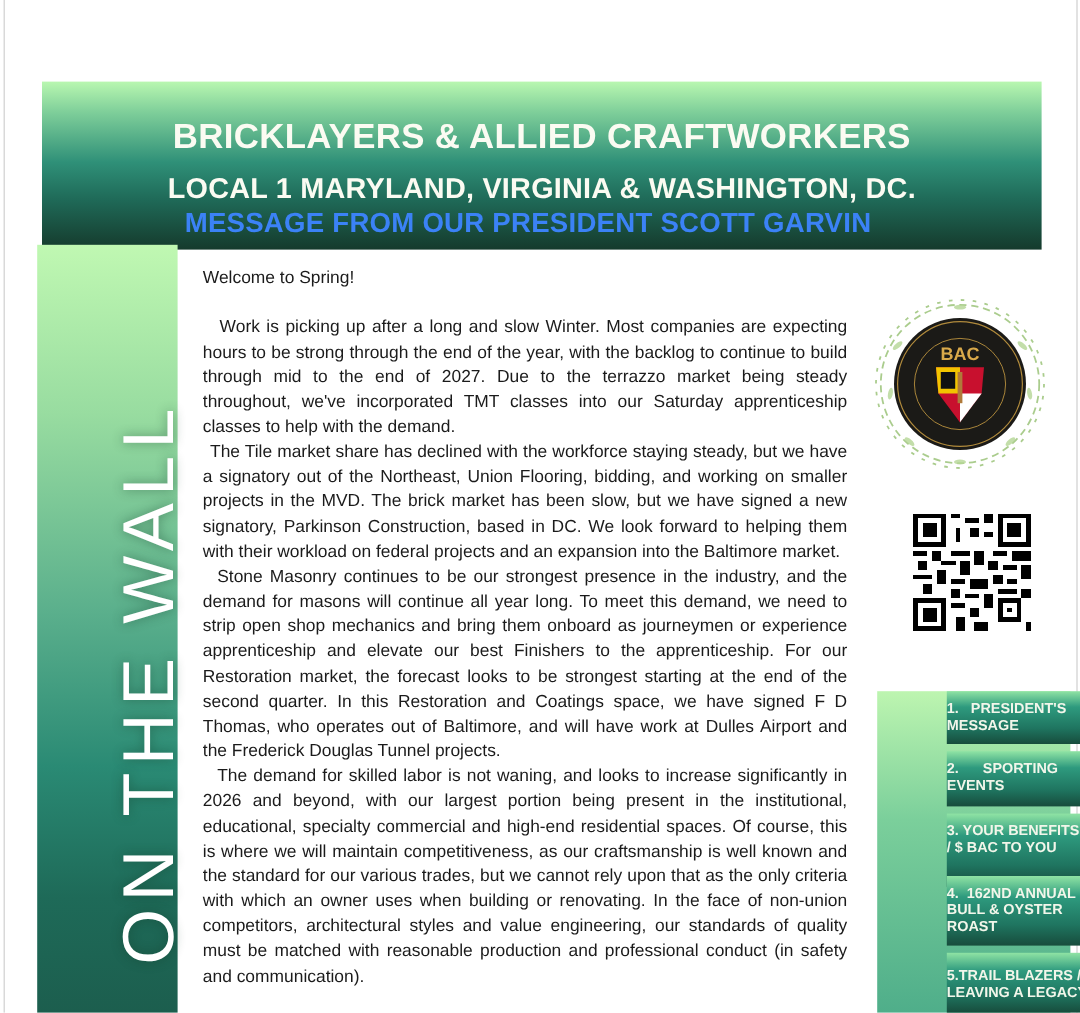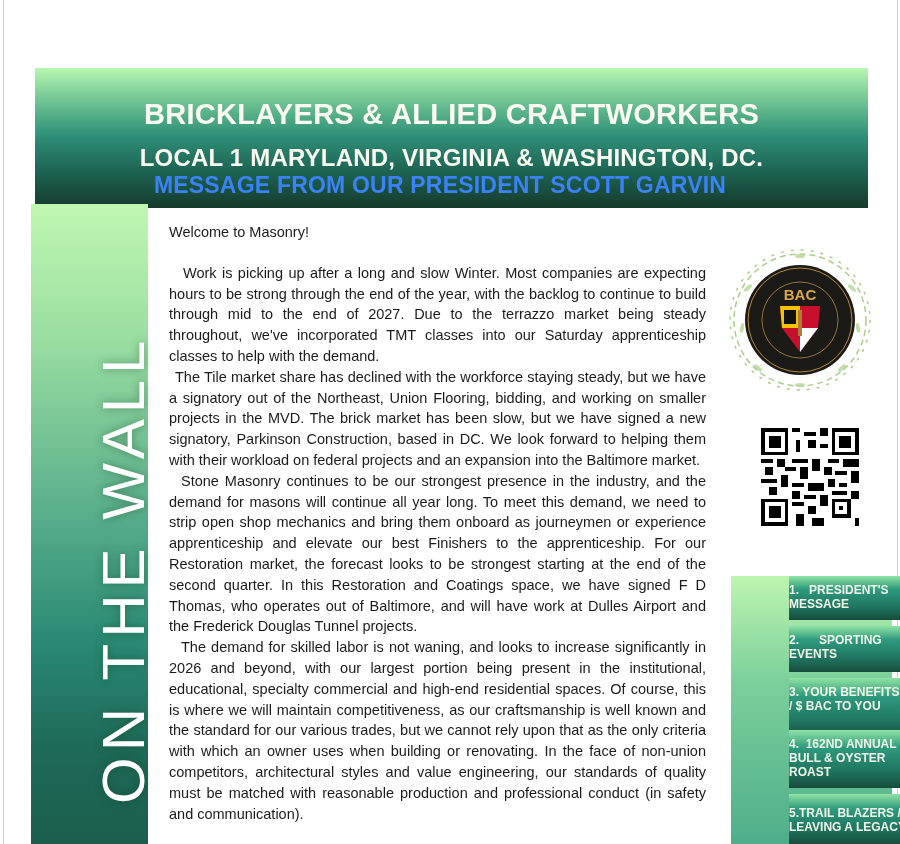--- a/index.html
+++ b/index.html
@@ -94,7 +94,7 @@
 </div>
 
 <div class="article">
-  <p class="greeting">Welcome to Masonry!</p>
+  <p class="greeting">Welcome to Spring!</p>
   <p class="indent1">Work is picking up after a long and slow Winter. Most companies are expecting hours to be strong through the end of the year, with the backlog to continue to build through mid to the end of 2027. Due to the terrazzo market being steady throughout, we've incorporated TMT classes into our Saturday apprenticeship classes to help with the demand.</p>
   <p class="indent2">The Tile market share has declined with the workforce staying steady, but we have a signatory out of the Northeast, Union Flooring, bidding, and working on smaller projects in the MVD. The brick market has been slow, but we have signed a new signatory, Parkinson Construction, based in DC. We look forward to helping them with their workload on federal projects and an expansion into the Baltimore market.</p>
   <p class="indent3">Stone Masonry continues to be our strongest presence in the industry, and the demand for masons will continue all year long. To meet this demand, we need to strip open shop mechanics and bring them onboard as journeymen or experience apprenticeship and elevate our best Finishers to the apprenticeship. For our Restoration market, the forecast looks to be strongest starting at the end of the second quarter. In this Restoration and Coatings space, we have signed F D Thomas, who operates out of Baltimore, and will have work at Dulles Airport and the Frederick Douglas Tunnel projects.</p>

